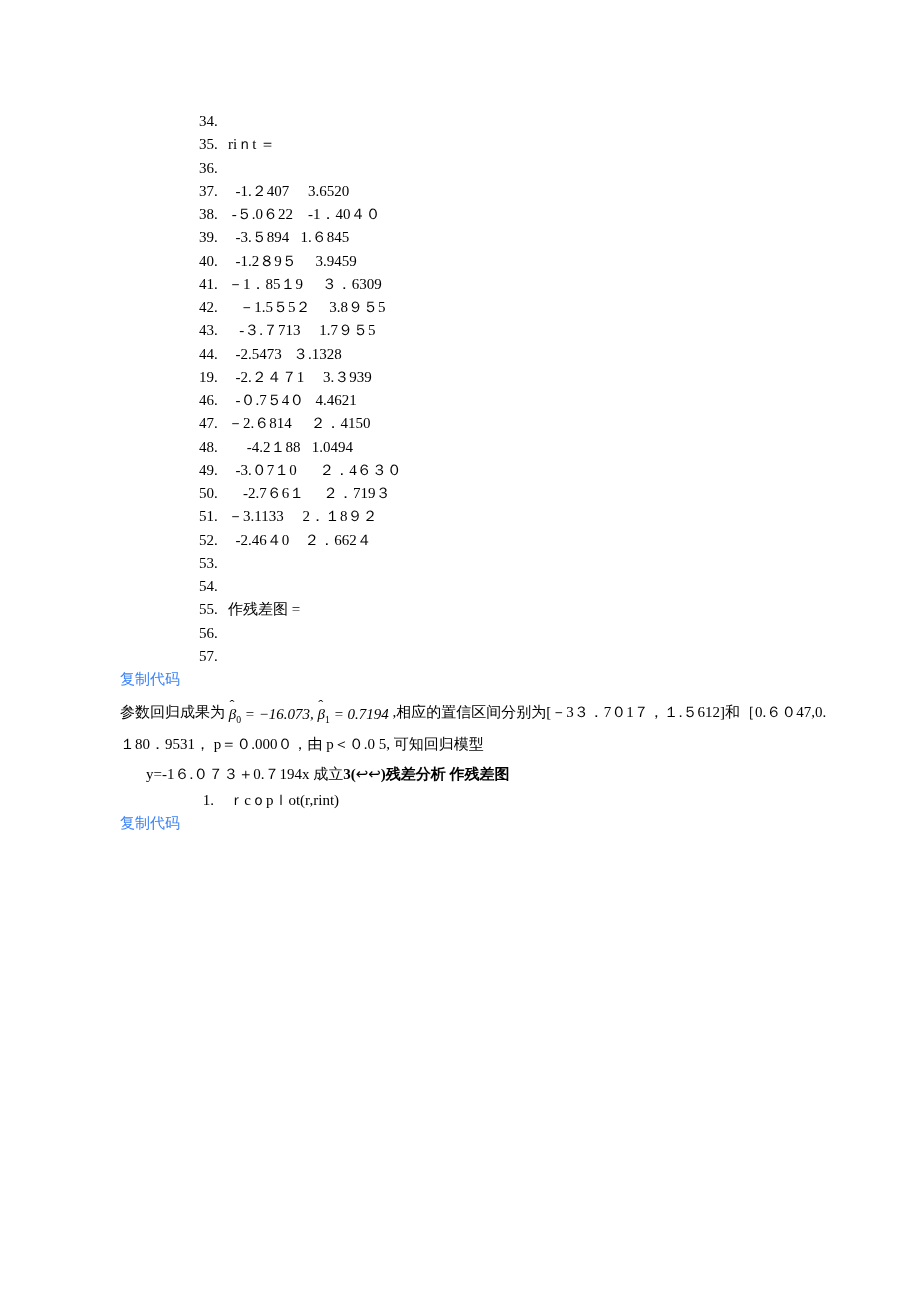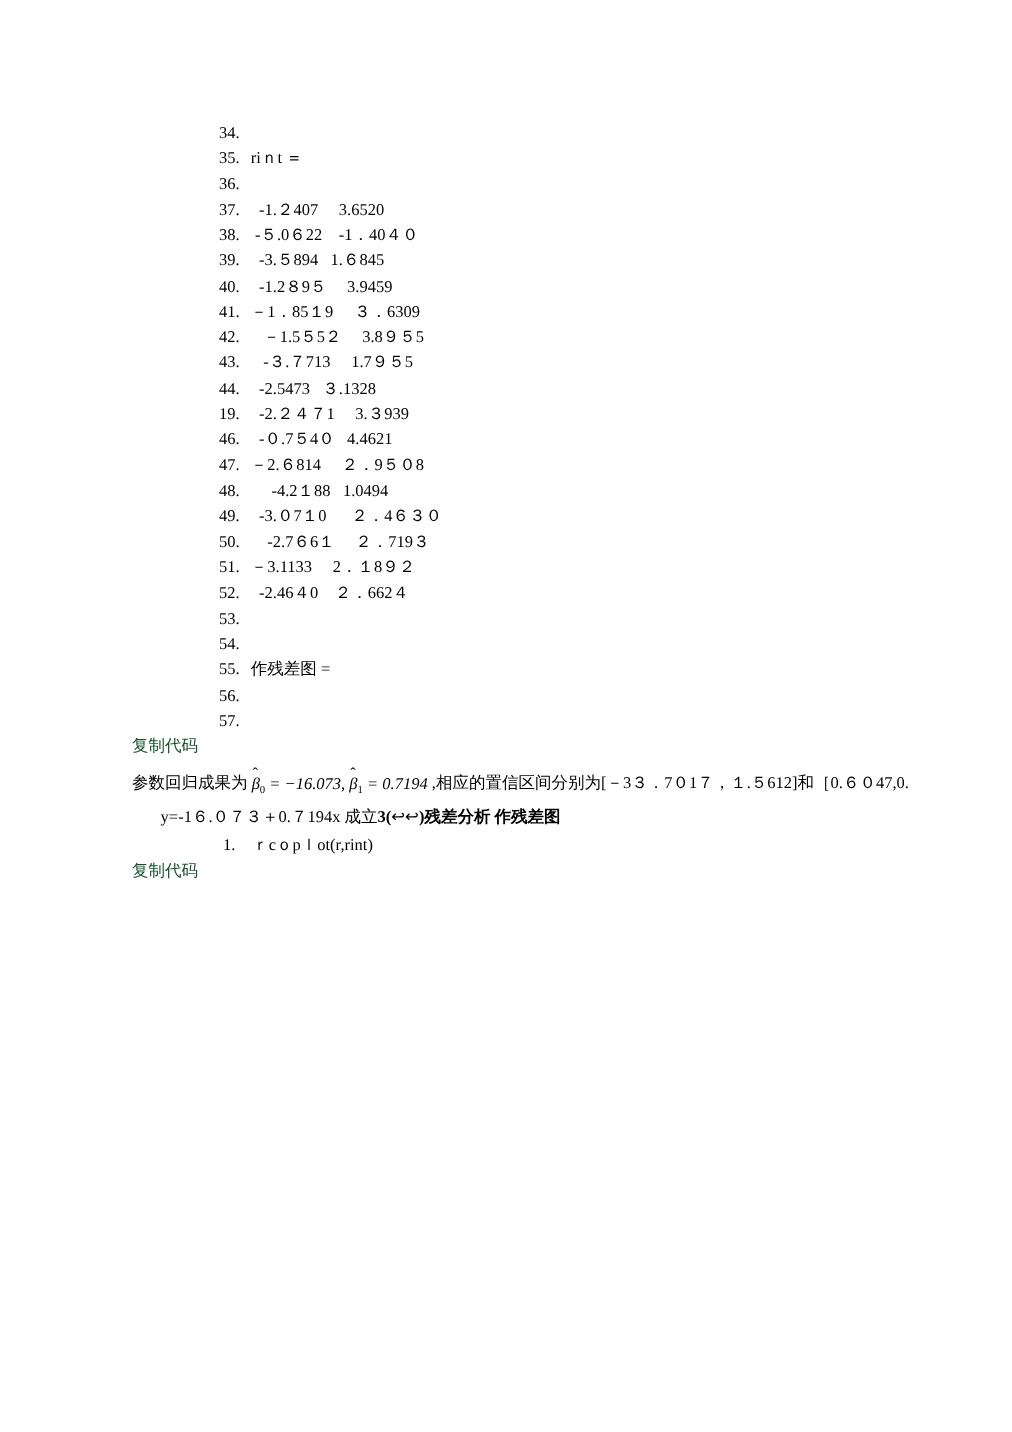--- a/index.html
+++ b/index.html
@@ -97,7 +97,7 @@
     <div class="row"><span class="num">44</span><span class="dot">.</span><span class="content">  -2.5473   ３.1328</span></div>
     <div class="row"><span class="num">19</span><span class="dot">.</span><span class="content">  -2.２４７1     3.３939</span></div>
     <div class="row"><span class="num">46</span><span class="dot">.</span><span class="content">  -０.7５4０   4.4621</span></div>
-    <div class="row"><span class="num">47</span><span class="dot">.</span><span class="content">－2.６814     ２．9５０8</span></div>
+    <div class="row"><span class="num">47</span><span class="dot">.</span><span class="content">－2.６814     ２．4150</span></div>
     <div class="row"><span class="num">48</span><span class="dot">.</span><span class="content">     -4.2１88   1.0494</span></div>
     <div class="row"><span class="num">49</span><span class="dot">.</span><span class="content">  -3.０7１0      ２．4６３０</span></div>
     <div class="row"><span class="num">50</span><span class="dot">.</span><span class="content">    -2.7６6１     ２．719３</span></div>

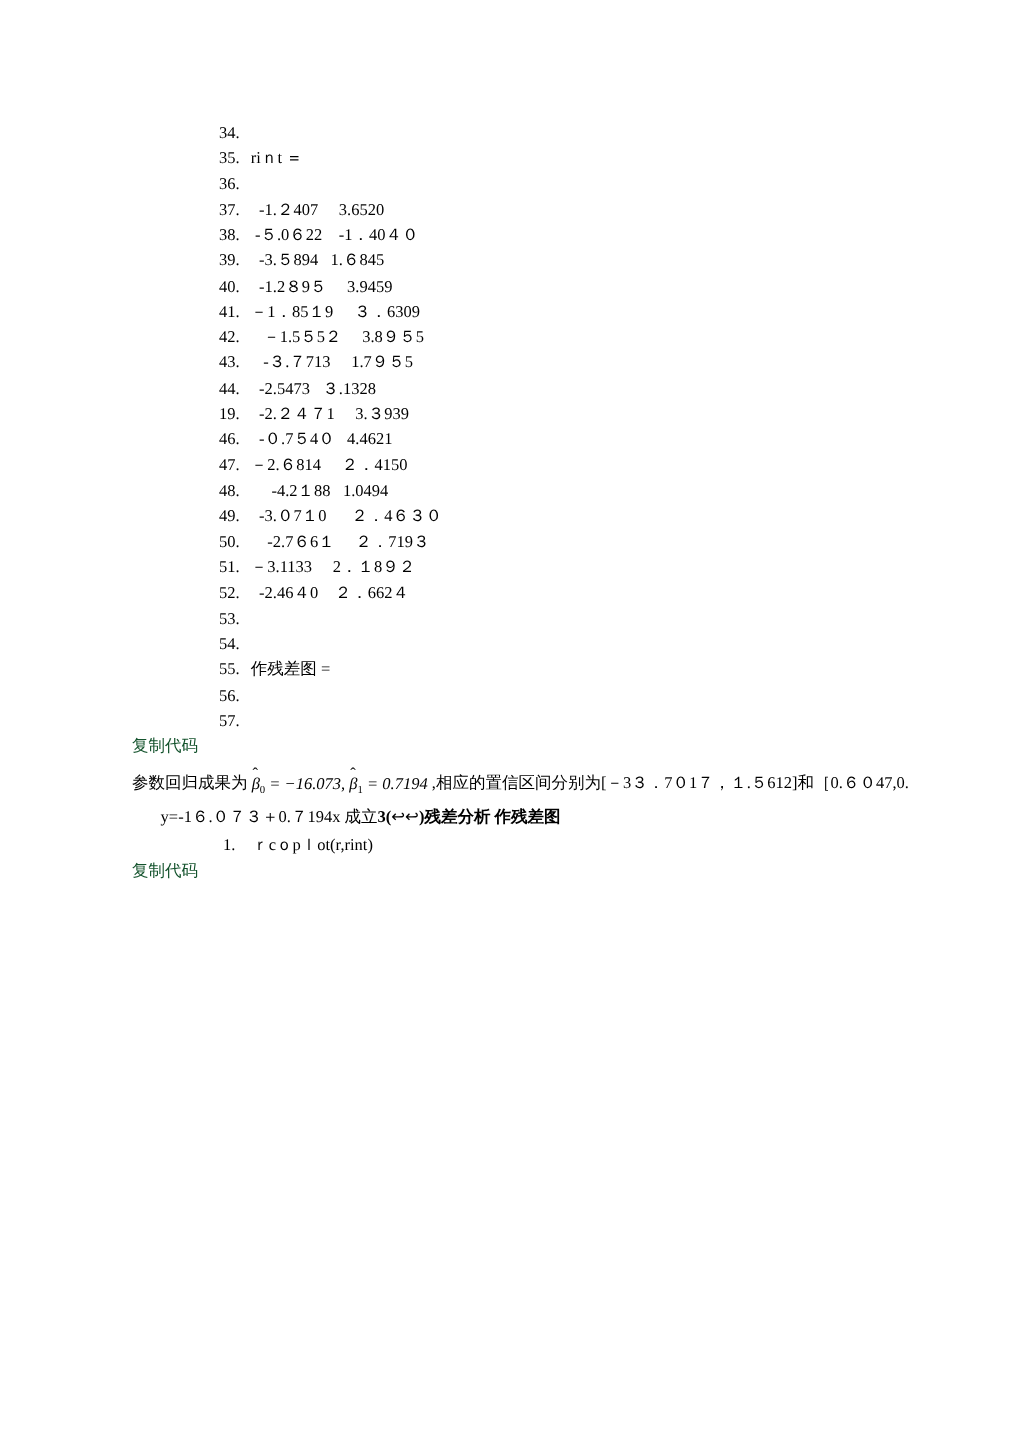--- a/index.html
+++ b/index.html
@@ -41,7 +41,7 @@
   }
   .copy-line {
     margin-left: 0;
-    color: #14532d;
+    color: #3b82f6;
     font-family: "SimSun", serif;
   }
   .bold-line {

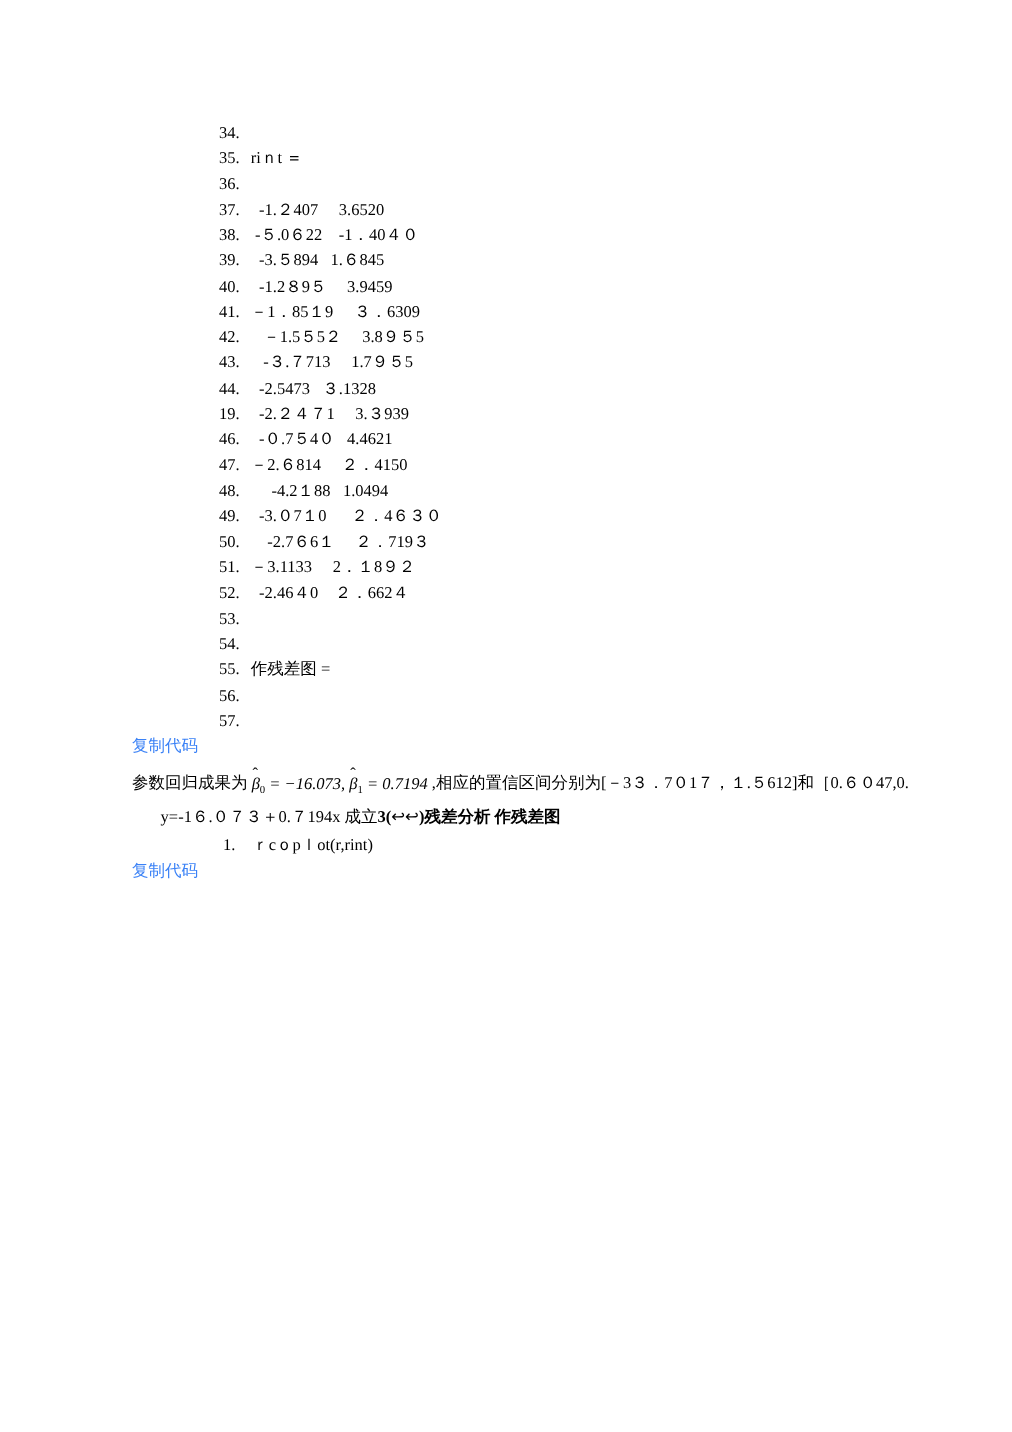--- a/index.html
+++ b/index.html
@@ -128,6 +128,7 @@
     <span> ,相应的置信区间分别为[－3３．7０1７，１.５612]和［0.６０47,0.</span>
   </div>
 
+  <div class="para">１80．9531， p＝０.000０，由 p＜０.0 5, 可知回归模型</div>
 
   <div class="para indent1">
     <span>  y=-1６.０７３＋0.７194x 成立</span><span class="bold-line">3(</span><span class="symbol">↩↩</span><span class="bold-line">)残差分析  作残差图</span>

